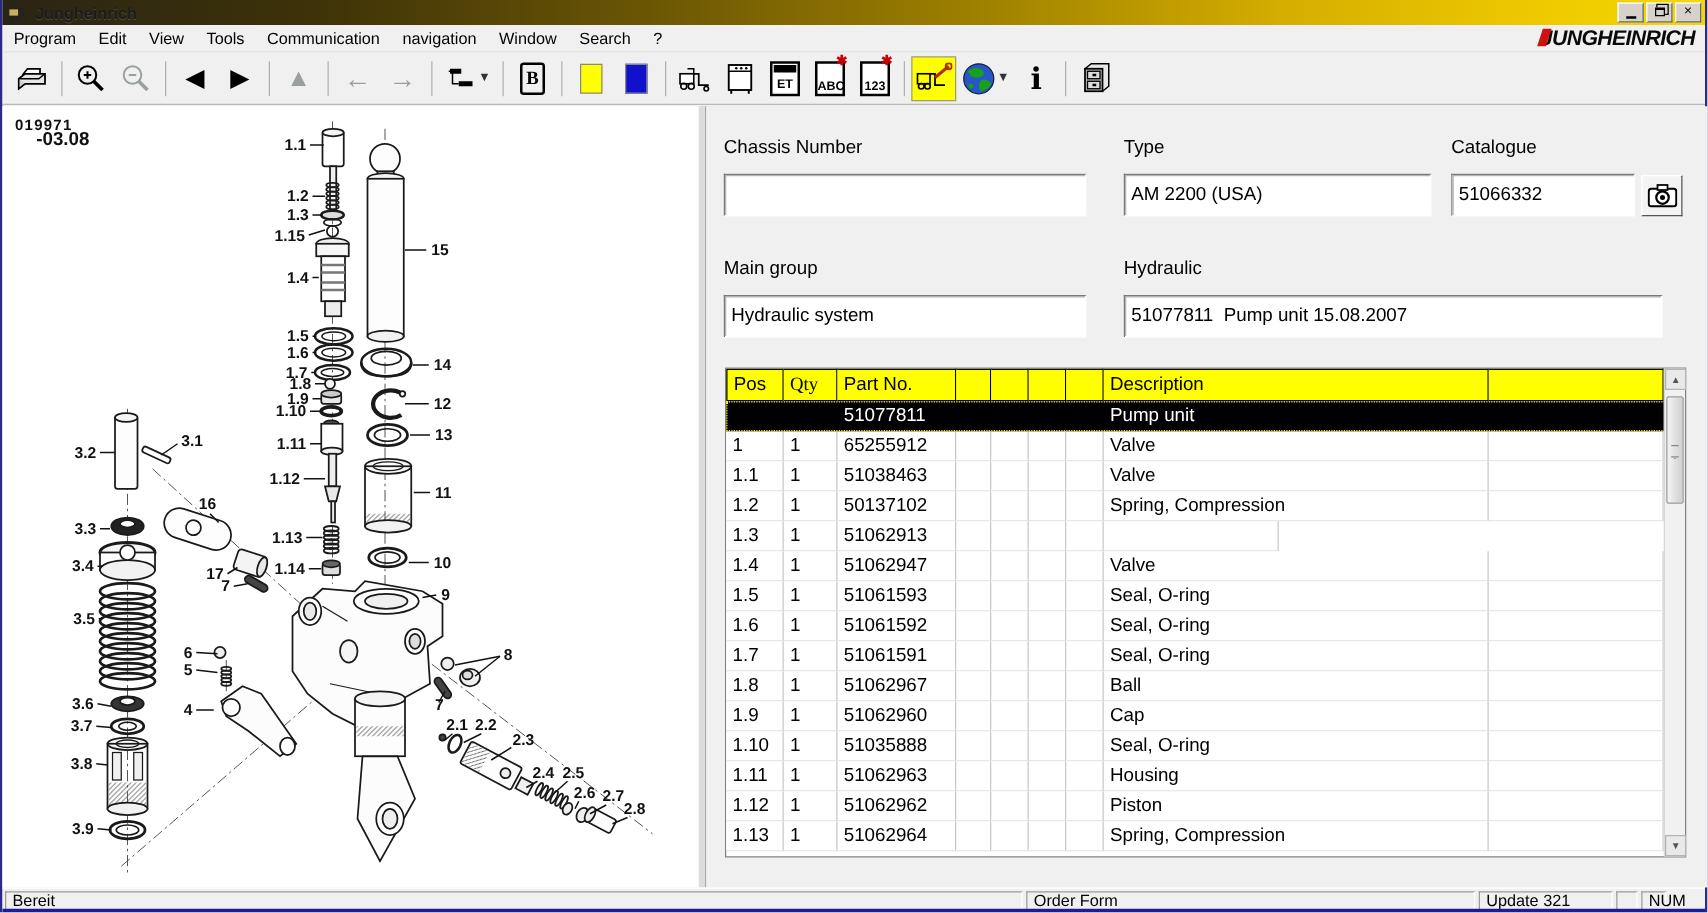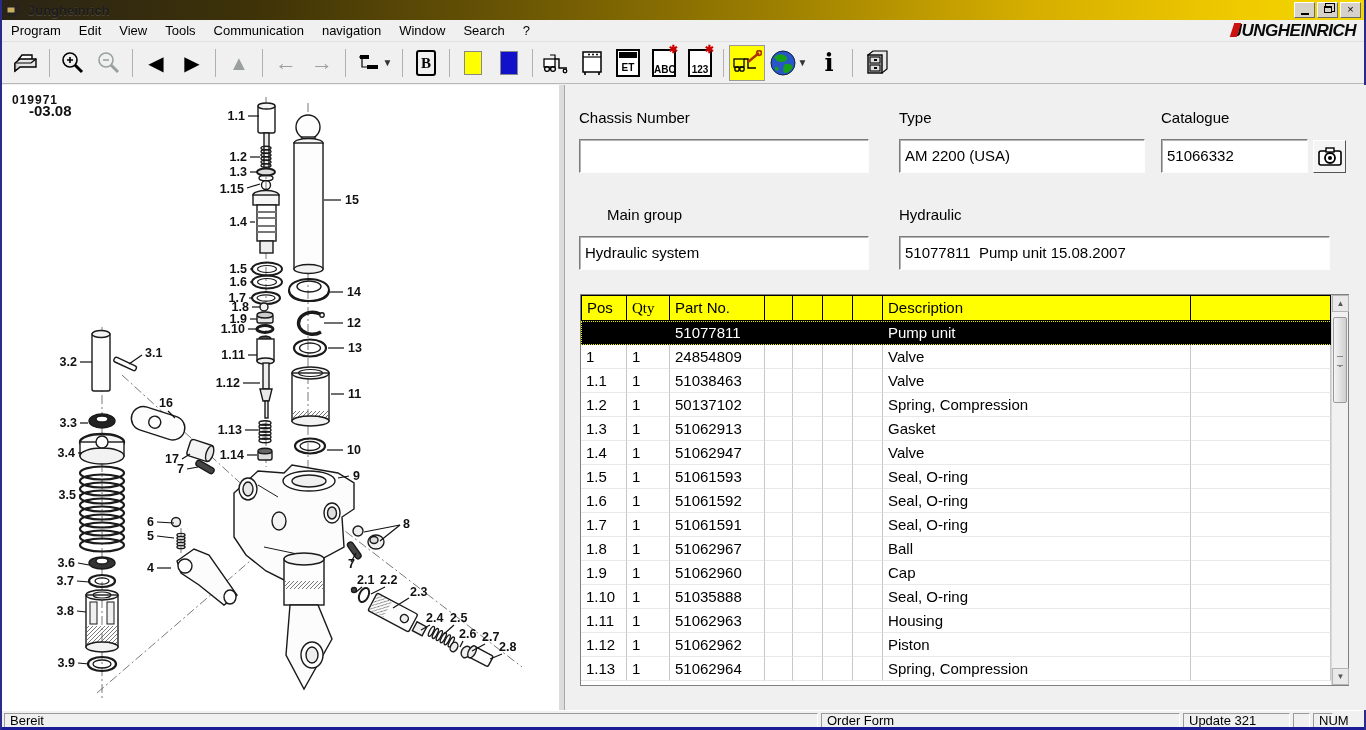--- a/index.html
+++ b/index.html
@@ -588,7 +588,7 @@
         </svg>
       </div>
 
-      <div class="flabel" style="left:14px; top:121px;margin-left:28px;">Main group</div>
+      <div class="flabel" style="left:14px; top:121px;">Main group</div>
       <div class="flabel" style="left:334px; top:121px;">Hydraulic</div>
       <div class="field" style="left:14px; top:151px; width:290px;">Hydraulic system</div>
       <div class="field" style="left:334px; top:151px; width:431px;">51077811  Pump unit 15.08.2007</div>

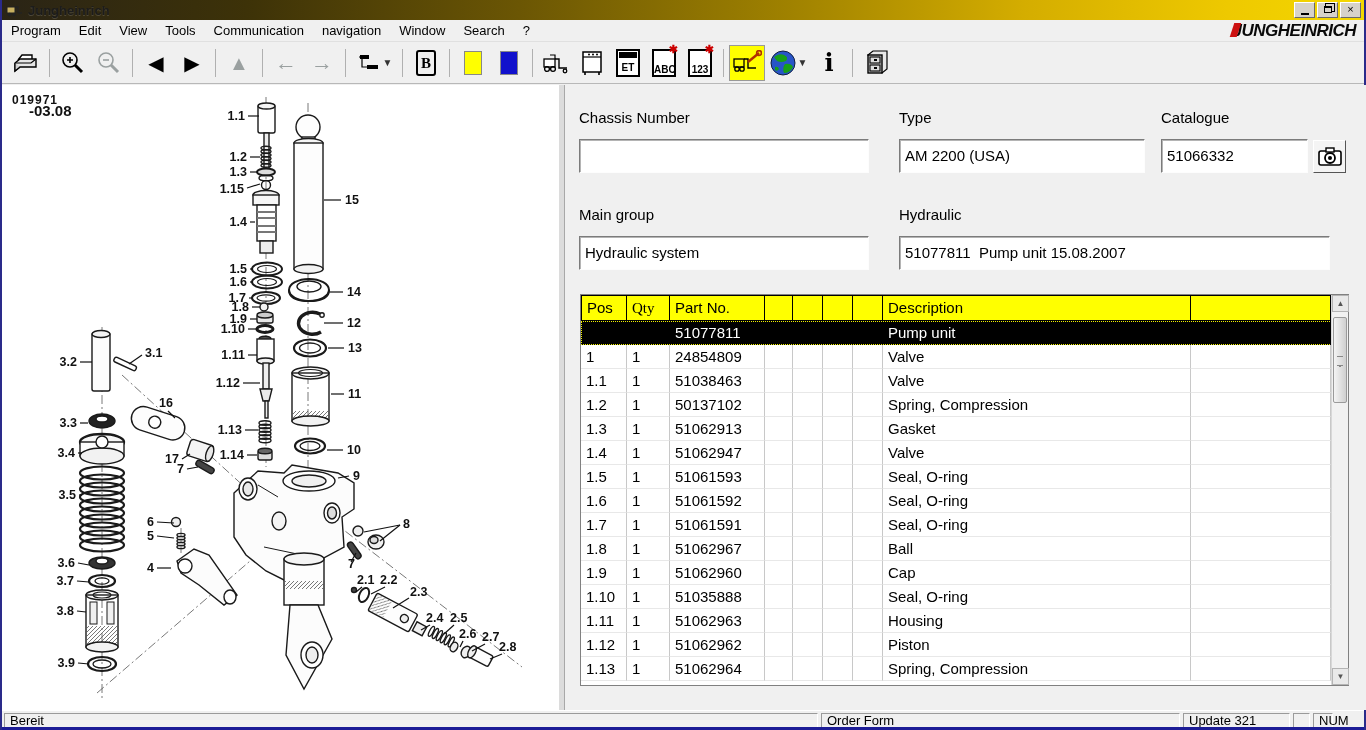--- a/index.html
+++ b/index.html
@@ -620,7 +620,7 @@
             <div class="trow">
               <div class="tcell" style="width: 46px;">1</div>
               <div class="tcell" style="width: 43px;">1</div>
-              <div class="tcell" style="width: 95px;">24854809</div>
+              <div class="tcell" style="width: 95px;">65255912</div>
               <div class="tcell" style="width: 28px;"></div>
               <div class="tcell" style="width: 30px;"></div>
               <div class="tcell" style="width: 30px;"></div>

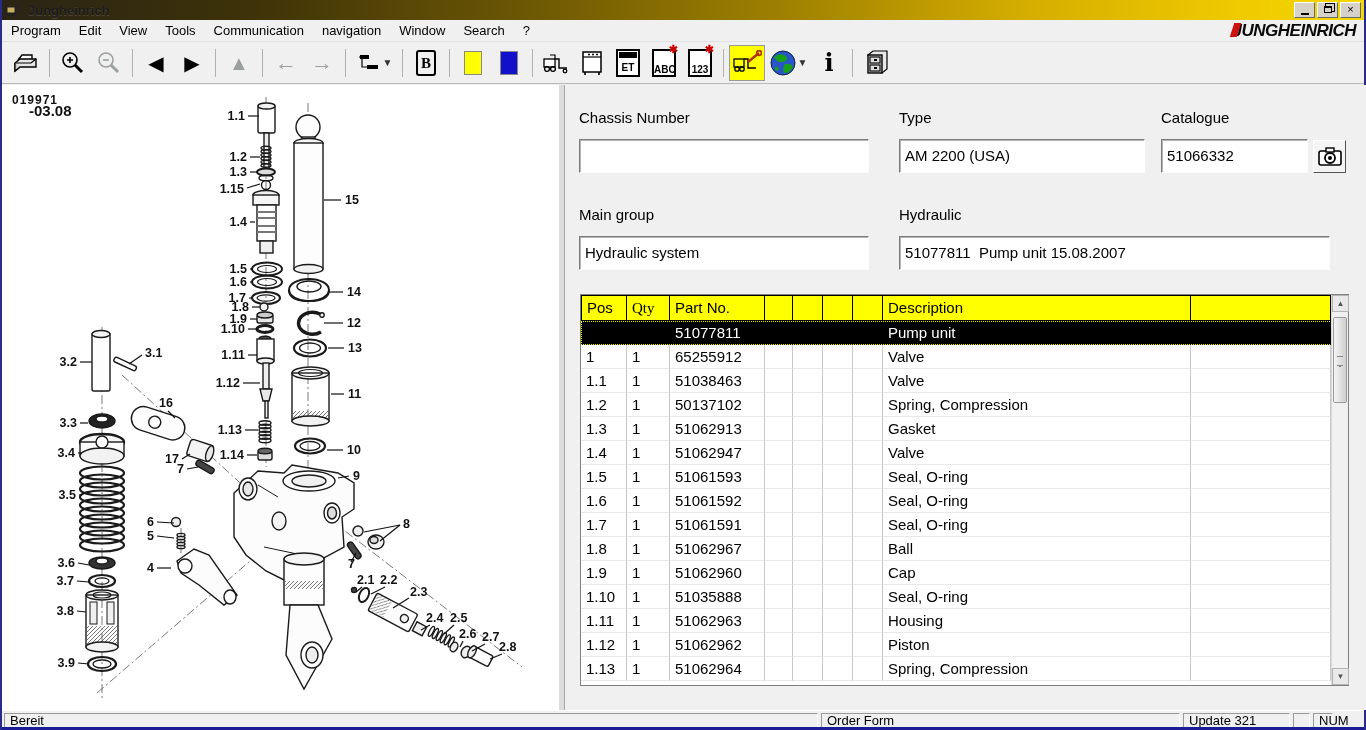--- a/index.html
+++ b/index.html
@@ -658,7 +658,6 @@
               <div class="tcell" style="width: 30px;"></div>
               <div class="tcell" style="width: 30px;"></div>
               <div class="tcell" style="width: 30px;"></div>
-              <div class="tcell" style="width: 308px;">Gasket</div>
               <div class="tcell" style="width: 140px;"></div>
             </div>
             <div class="trow">

